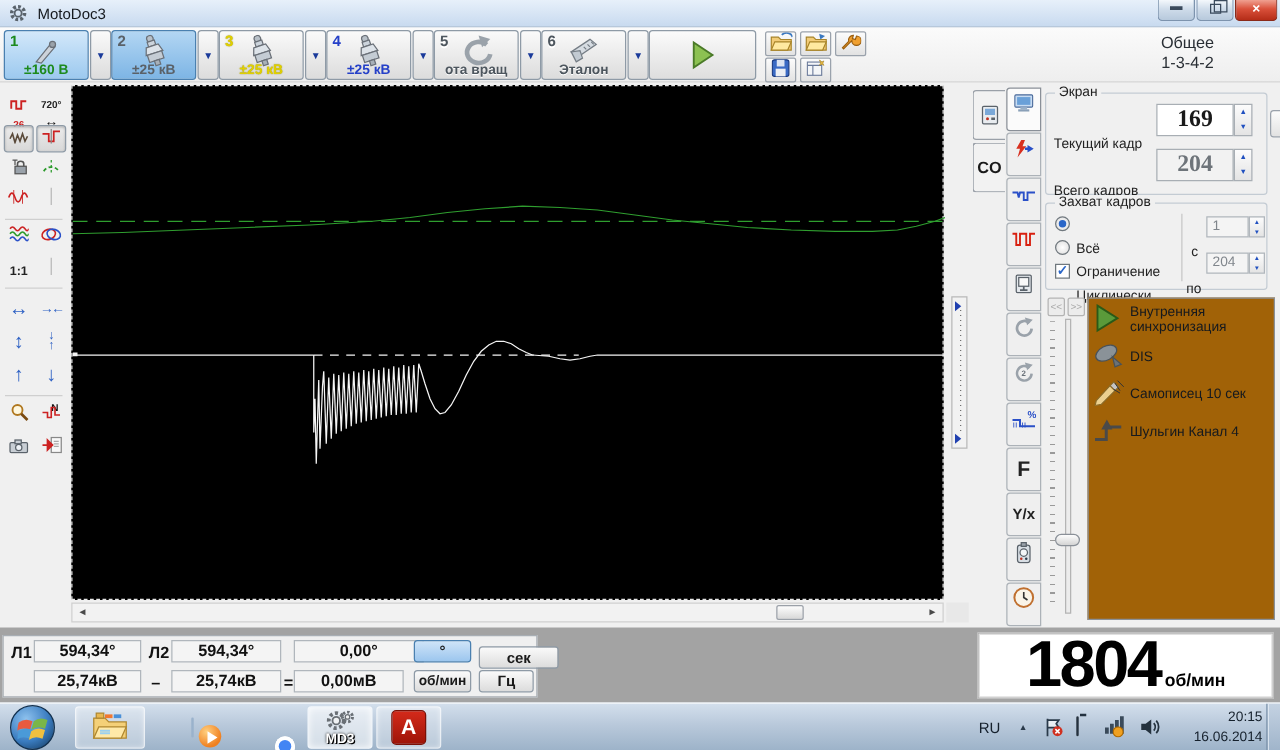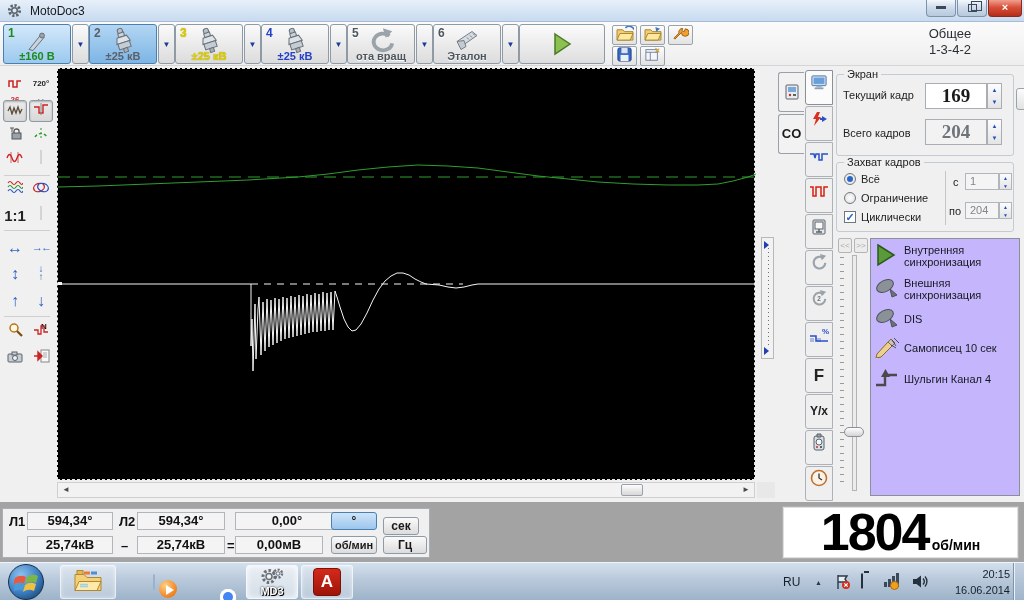--- a/index.html
+++ b/index.html
@@ -86,7 +86,7 @@
   .itab.sel { background:#fbfbfb; border-color:#8a9098; }
   .group { position:absolute; border:1px solid #c3cbd3; border-radius:3px; }
   .gtitle { position:absolute; top:-7px; left:7px; background:#f0f0f0; padding:0 3px; font-size:11px; color:#222; }
-  .glabel { position:absolute; font-size:11px; color:#222; }
+  .glabel { position:absolute; font-size:11px; color:#222;margin-top:20px; }
   .field { position:absolute; height:26px; border:1px solid #a8aeb4; background:#fff; text-align:center;
     font-family:"Liberation Serif", serif; font-weight:bold; font-size:19px; line-height:24px; }
   .field.dis { background:#f2f2f2; color:#6e747a; }

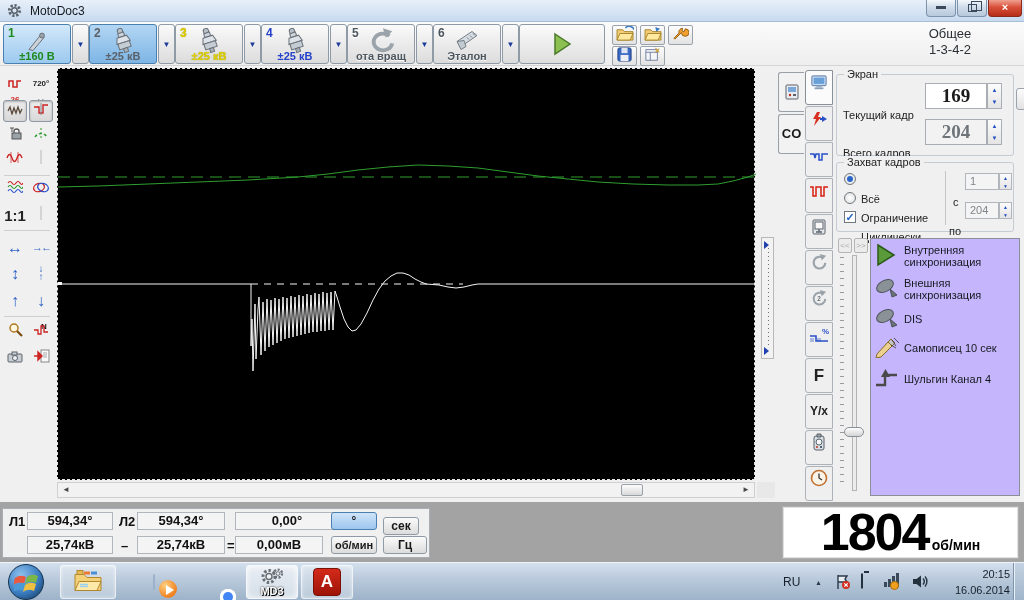--- a/index.html
+++ b/index.html
@@ -356,7 +356,7 @@
             </svg></div>
       </div>
       <div class="sb-row" style="top:140px;">
-        <div class="sb-cell c1"><span class="smalltxt" style="font-size:15px">1:1</span></div>
+        <div class="sb-cell c1"><span class="smalltxt" style="font-size:10px">1:1</span></div>
         <div class="sb-cell c2"><svg width="2" height="14">
               <path d="M1 0 v14" stroke="#b8b8b8"></path>
             </svg></div>

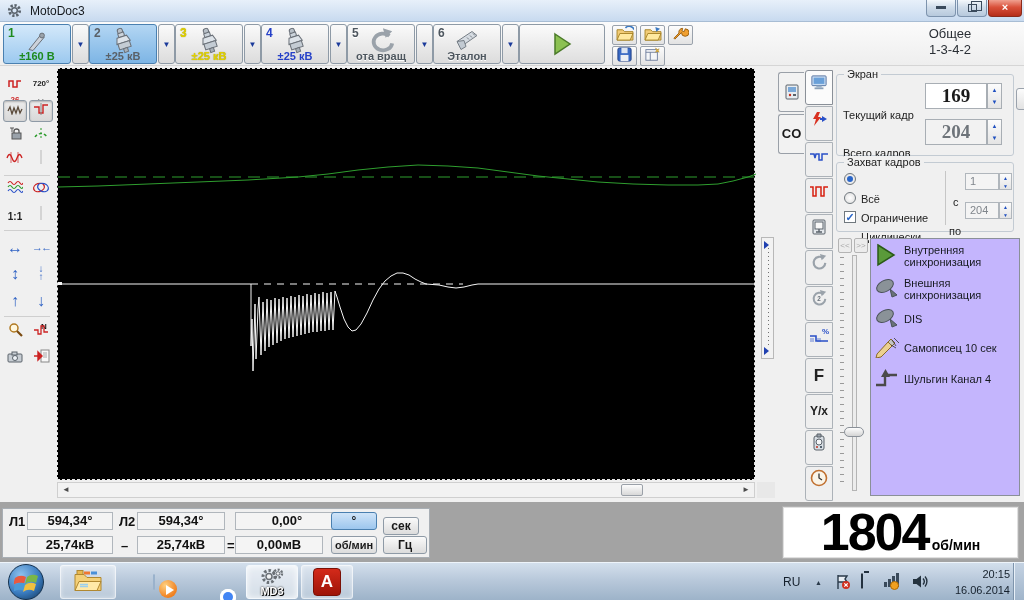--- a/index.html
+++ b/index.html
@@ -109,7 +109,7 @@
   .slider .track { position:absolute; left:12px; top:0; width:5px; height:236px; background:#ececec; border:1px solid #b4b4b4; }
   .slider .thumb { position:absolute; left:4px; top:172px; width:20px; height:10px; border:1px solid #8a9098;
     border-radius:5px; background:linear-gradient(#fdfdfd,#d4d4d4); }
-  .synclist { position:absolute; left:92px; top:172px; width:150px; height:258px; background:#c4b5fd; border:1px solid #8a9098; overflow:hidden; }
+  .synclist { position:absolute; left:92px; top:172px; width:150px; height:258px; background:#a16207; border:1px solid #8a9098; overflow:hidden; }
   .syncitem { position:relative; width:146px; margin:1px; padding:2px 2px 2px 32px; min-height:26px; display:flex; align-items:center; font-size:11px; line-height:12px; color:#15191e; }
   .syncitem .sicon { position:absolute; left:3px; top:50%; transform:translateY(-50%); }
   .syncitem.sel { background:linear-gradient(#fbfbfb,#e6e6e6); border:1px solid #c8c8c8; border-radius:2px; }

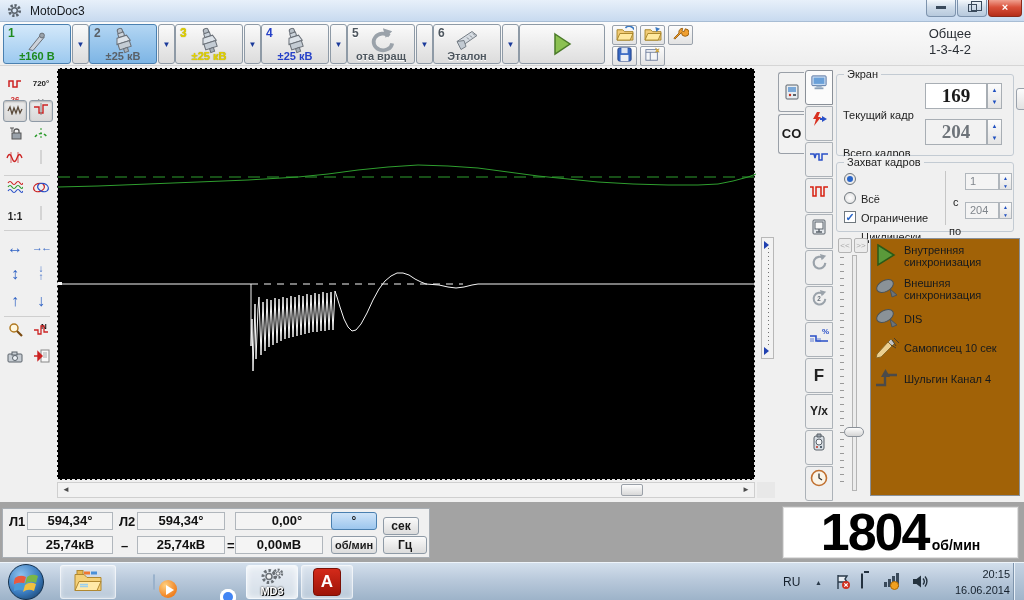--- a/index.html
+++ b/index.html
@@ -544,13 +544,6 @@
               </svg></span>
           <span>Внутренняя синхронизация</span>
         </div>
-        <div class="syncitem" style="min-height:32px">
-          <span class="sicon"><svg width="24" height="20" viewBox="0 0 24 20">
-                <ellipse cx="10" cy="8" rx="9" ry="5.5" fill="#8a9298" stroke="#4a5258" transform="rotate(-28 10 8)"></ellipse>
-                <path d="M15 11 l7 6 -5 2z" fill="#6a7278" stroke="#4a5258"></path>
-              </svg></span>
-          <span>Внешняя синхронизация</span>
-        </div>
         <div class="syncitem">
           <span class="sicon"><svg width="24" height="20" viewBox="0 0 24 20">
                 <ellipse cx="10" cy="8" rx="9" ry="5.5" fill="#8a9298" stroke="#4a5258" transform="rotate(-28 10 8)"></ellipse>

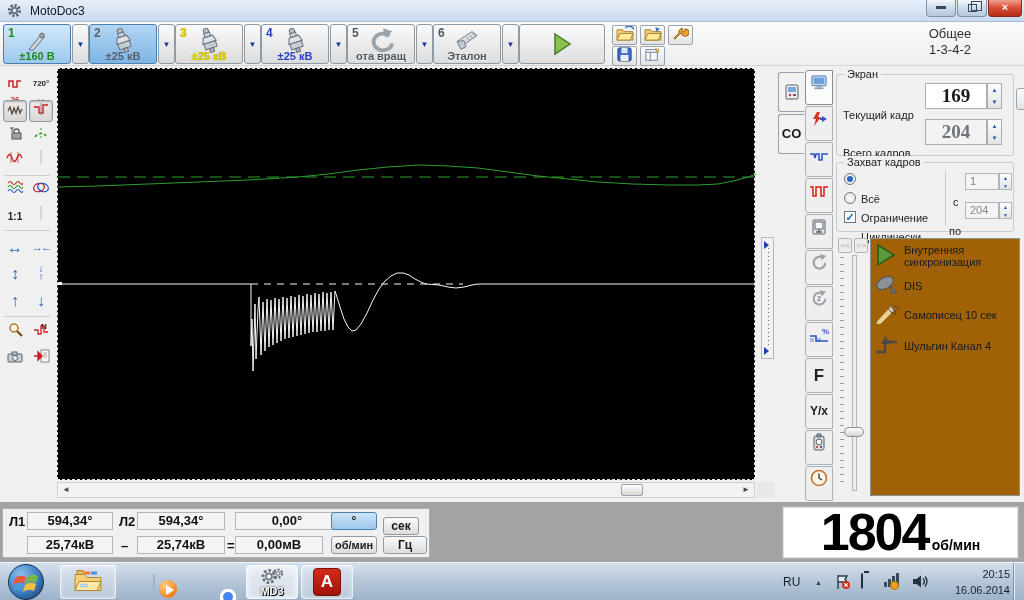--- a/index.html
+++ b/index.html
@@ -578,7 +578,7 @@
       <div class="mfield" style="left:134px; top:3px; width:88px;">594,34°</div>
       <div class="mfield" style="left:232px; top:3px; width:104px;">0,00°</div>
       <div class="mbtn on" style="left:328px; top:3px; width:46px;">°</div>
-      <div class="mbtn" style="left:380px; top:8px; width:36px;">сек</div>
+      <div class="mbtn" style="left:380px; top:8px; width:64px;">сек</div>
       <div class="mfield" style="left:24px; top:27px; width:86px;">25,74кВ</div>
       <span class="mlabel" style="left:118px; top:29px;">–</span>
       <div class="mfield" style="left:134px; top:27px; width:88px;">25,74кВ</div>

